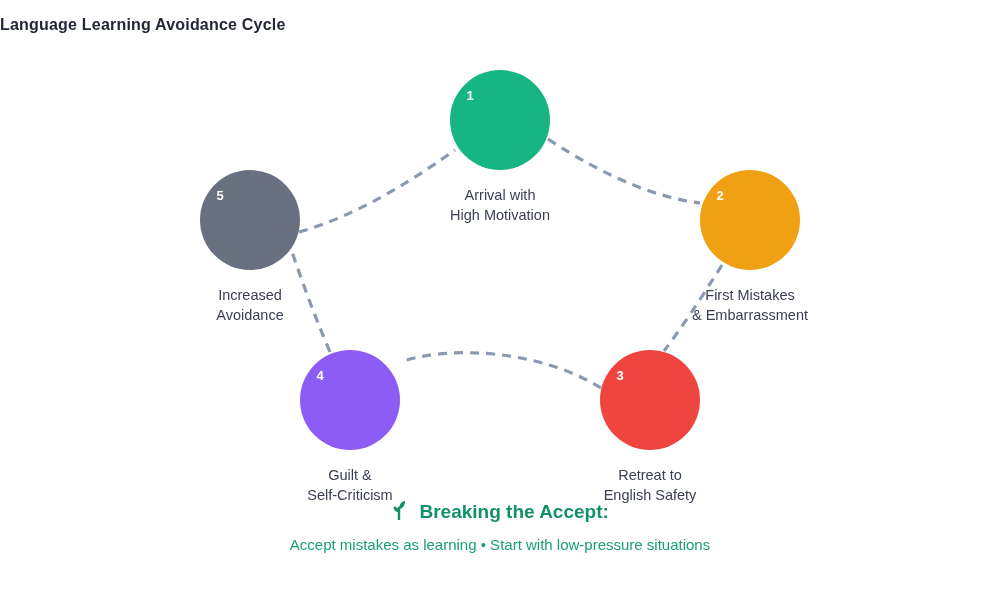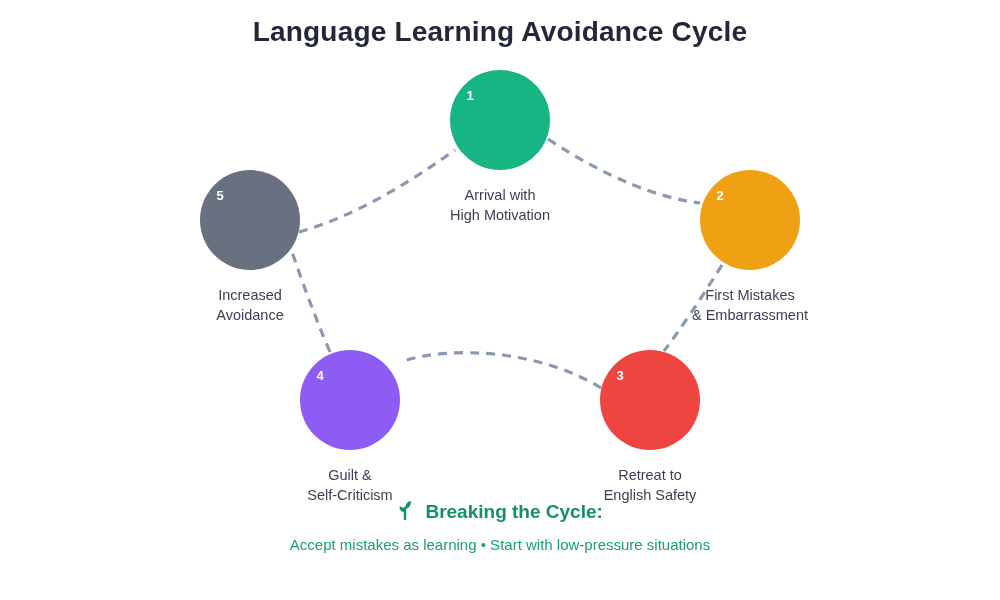--- a/index.html
+++ b/index.html
@@ -24,8 +24,7 @@
     top: 16px;
     left: 0;
     width: 1000px;
-    text-align: center;
-    font-size: 28px;
+    font-size: 16px;
     font-weight: bold;
     color: #232736;
     letter-spacing: 0.2px;

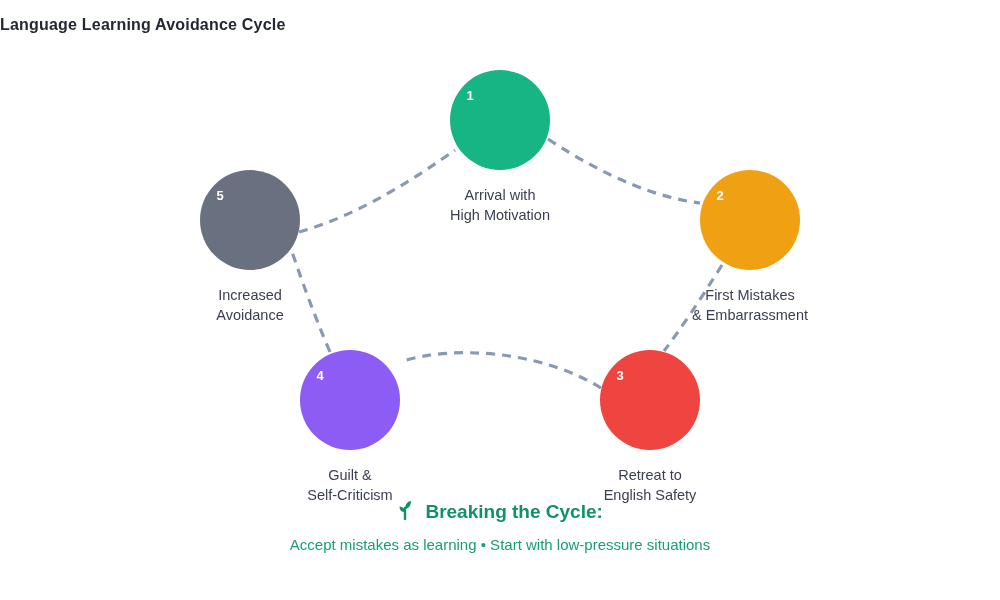--- a/index.html
+++ b/index.html
@@ -136,7 +136,7 @@
         <path d="M8 12 C 8 8.5, 5.5 6.5, 2.5 6.5 C 2.5 10.5, 5 12.5, 8 12 Z" fill="#11906a"></path>
       </svg>
     </span>
-    <span>Breaking the Cycle:</span>
+    <span>Breaking the Accept:</span>
   </div>
 
   <div id="tip-line-1" class="tip-line">Accept mistakes as learning • Start with low-pressure situations</div>

